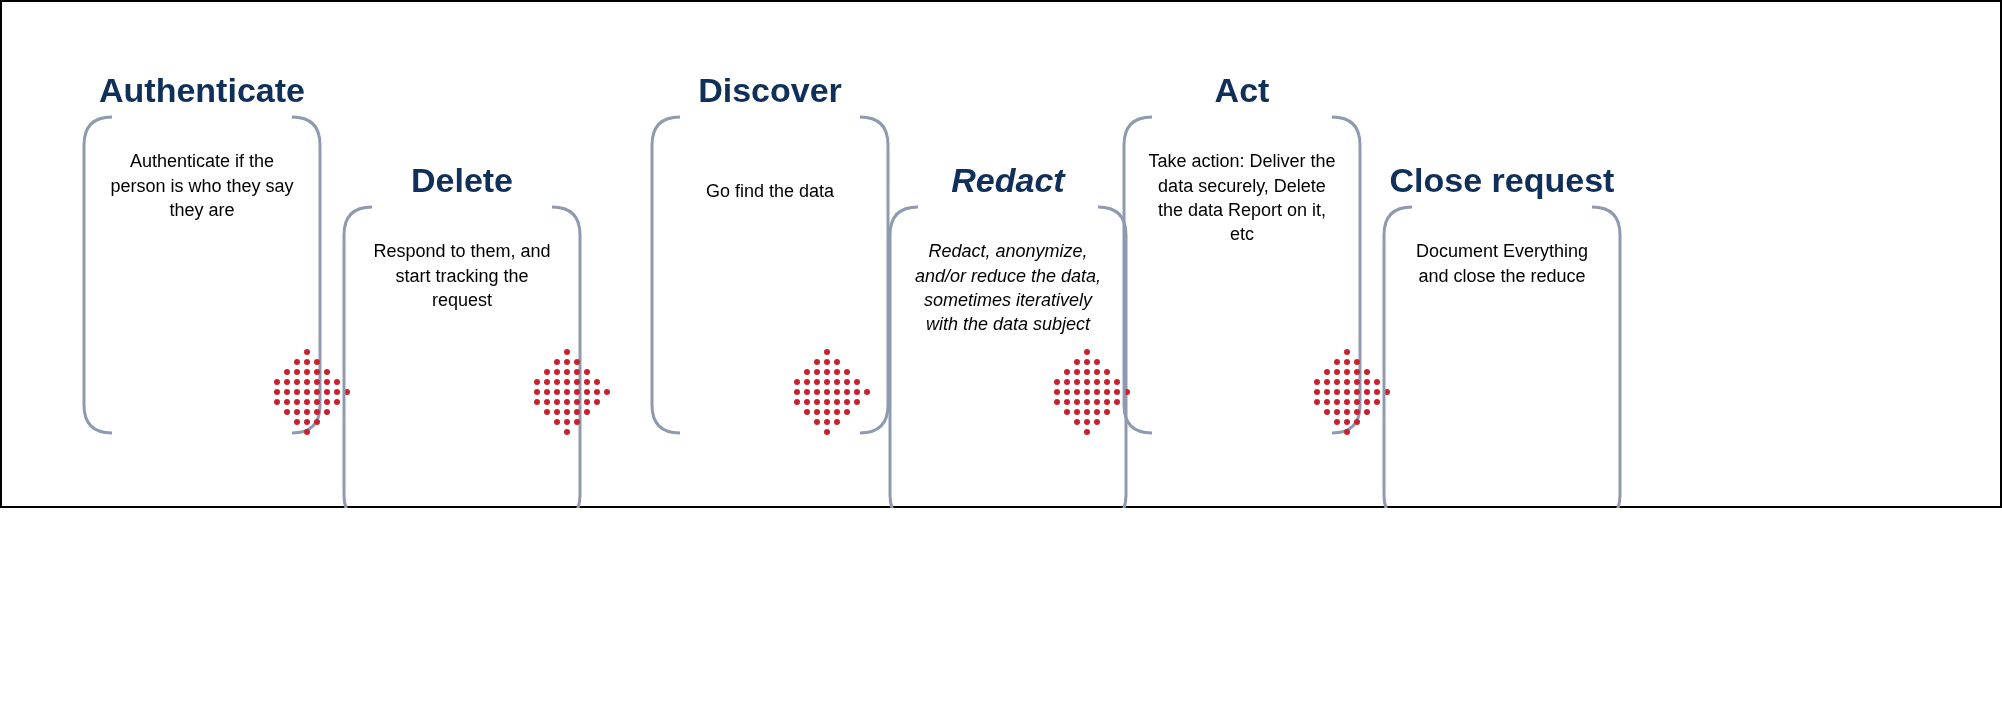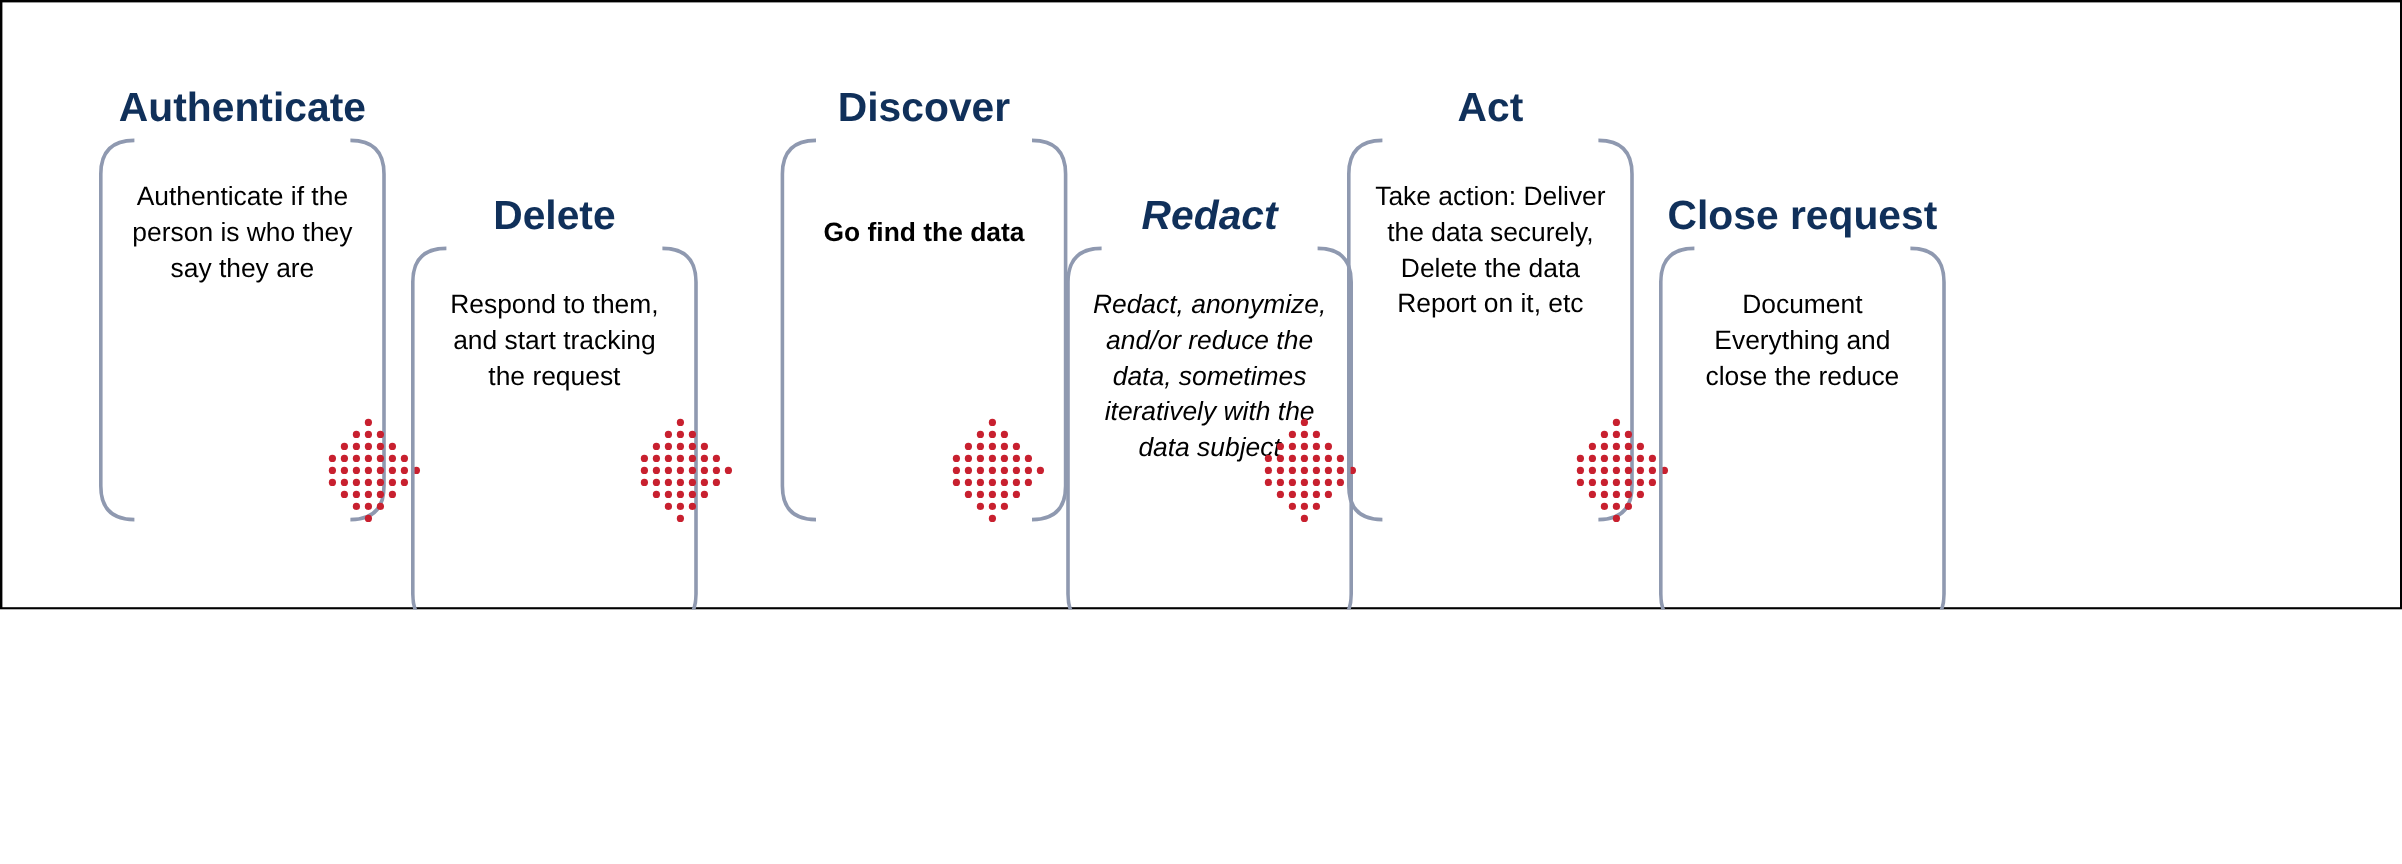--- a/index.html
+++ b/index.html
@@ -47,7 +47,7 @@
     left: 22px;
     right: 22px;
     text-align: center;
-    font-size: 22px;
+    font-size: 18px;
     line-height: 1.35;
     color: #000;
   }

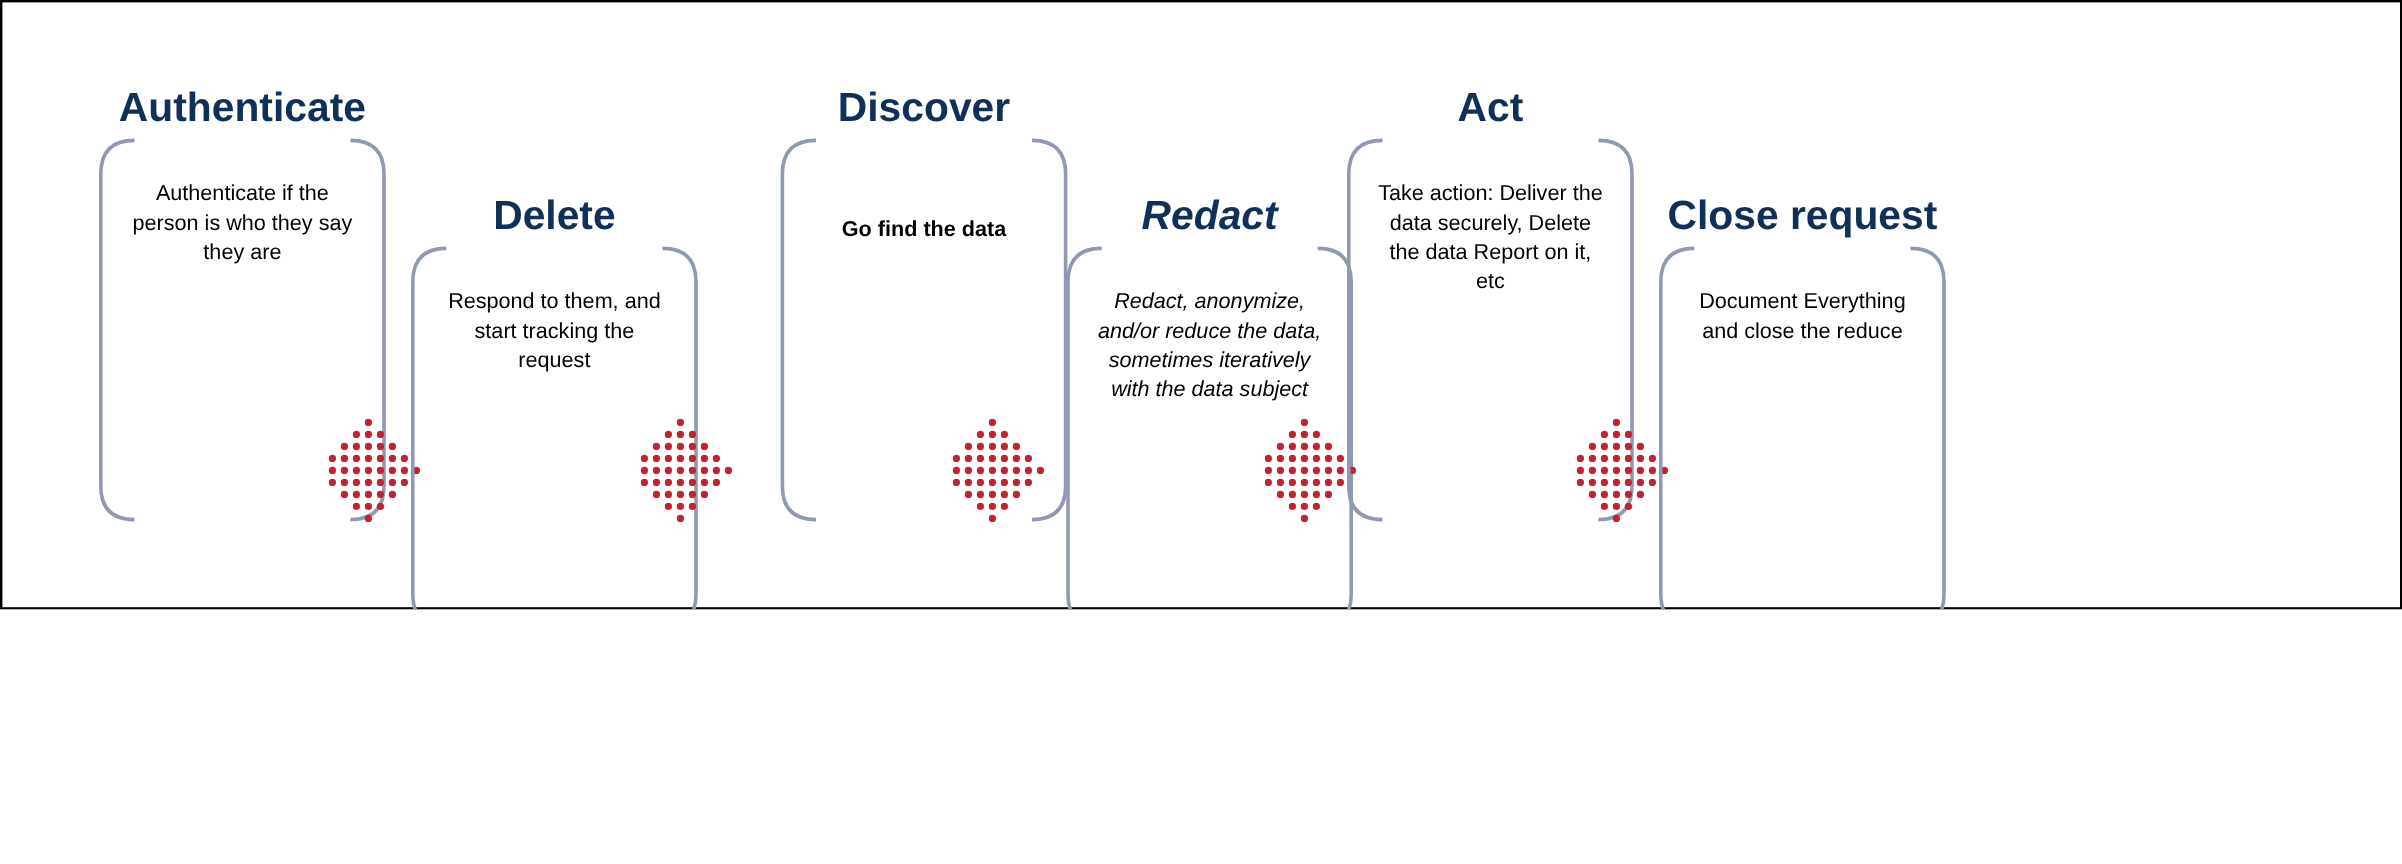--- a/index.html
+++ b/index.html
@@ -191,7 +191,7 @@
         <path d="M30 2 Q2 2 2 30 V290 Q2 318 30 318" fill="none" stroke="#8f99b0" stroke-width="3"></path>
         <path d="M210 2 Q238 2 238 30 V290 Q238 318 210 318" fill="none" stroke="#8f99b0" stroke-width="3"></path>
       </svg>
-      <div class="step-desc" style="top:64px;font-weight:bold;">Go find the data</div>
+      <div class="step-desc" style="top:64px;">Go find the data</div>
     </div>
   </div>
 

